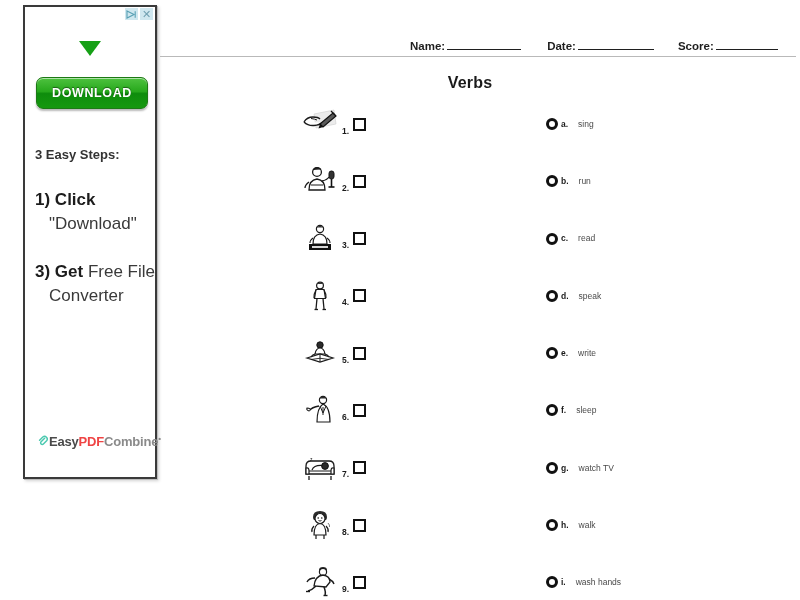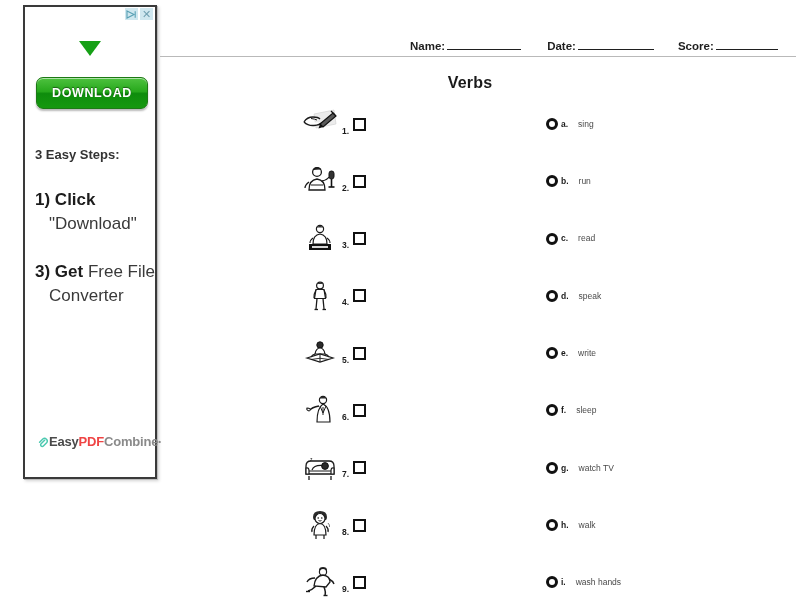--- a/index.html
+++ b/index.html
@@ -100,7 +100,7 @@
   .ad-logo {
     position: absolute;
     left: 12px; bottom: 28px;
-    display: flex; align-items: center;
+    display: flex; 
     font-size: 13px;
     font-weight: bold;
     letter-spacing: -0.2px;

